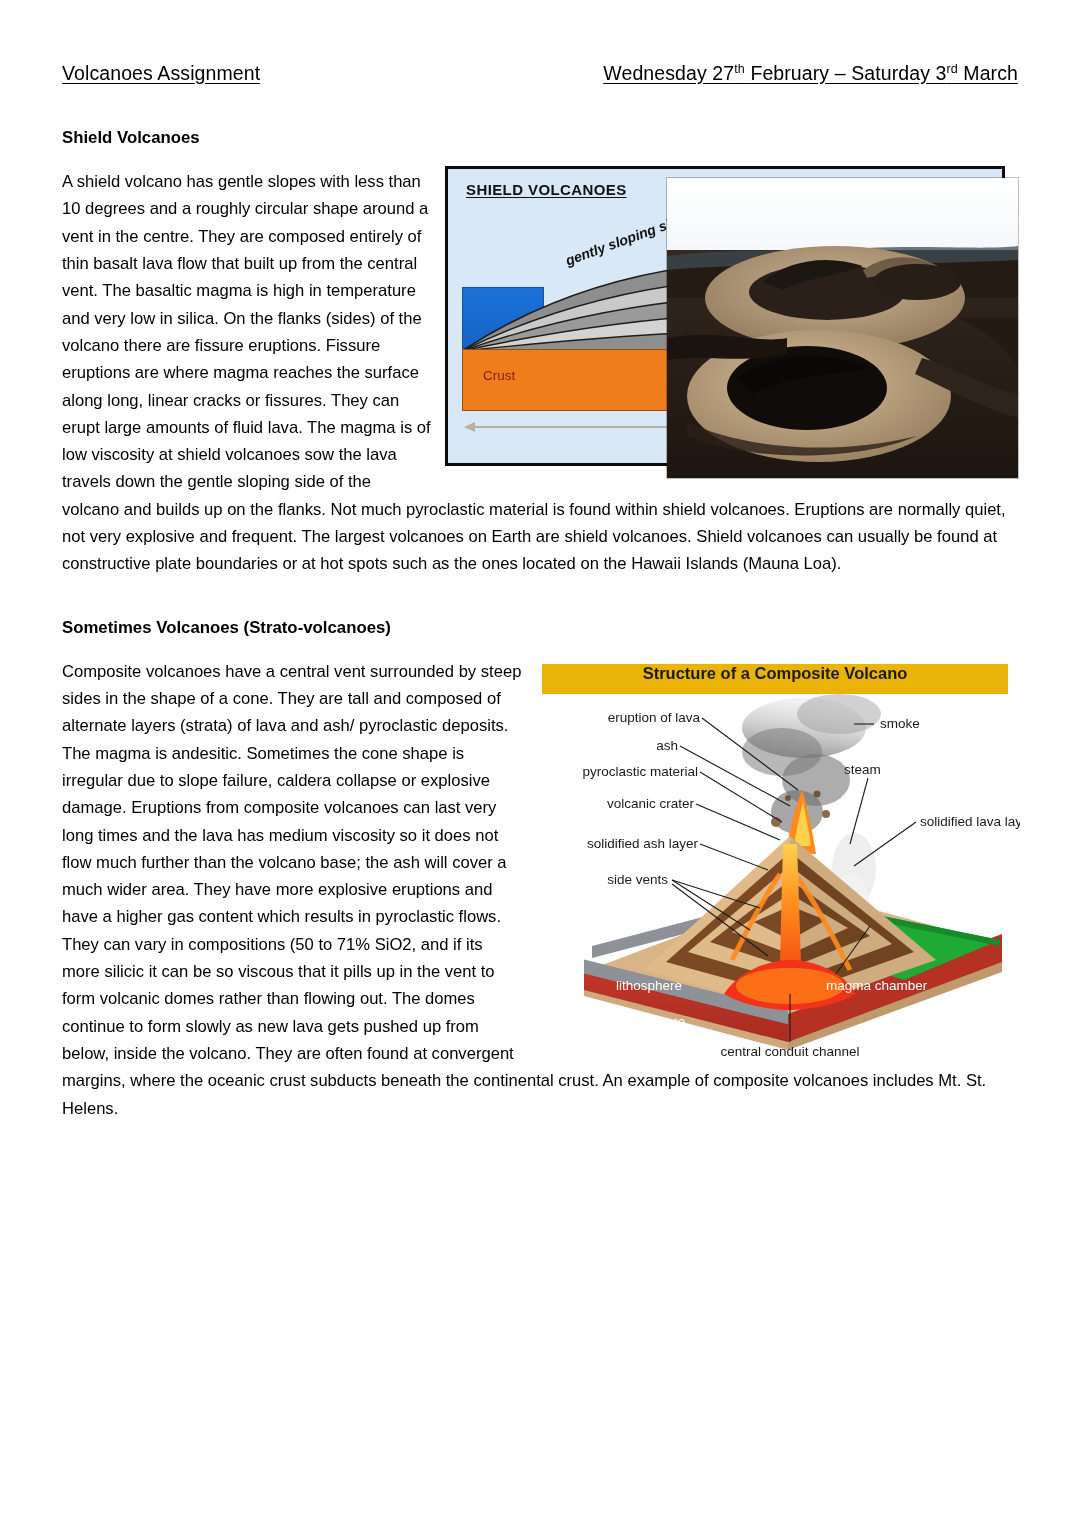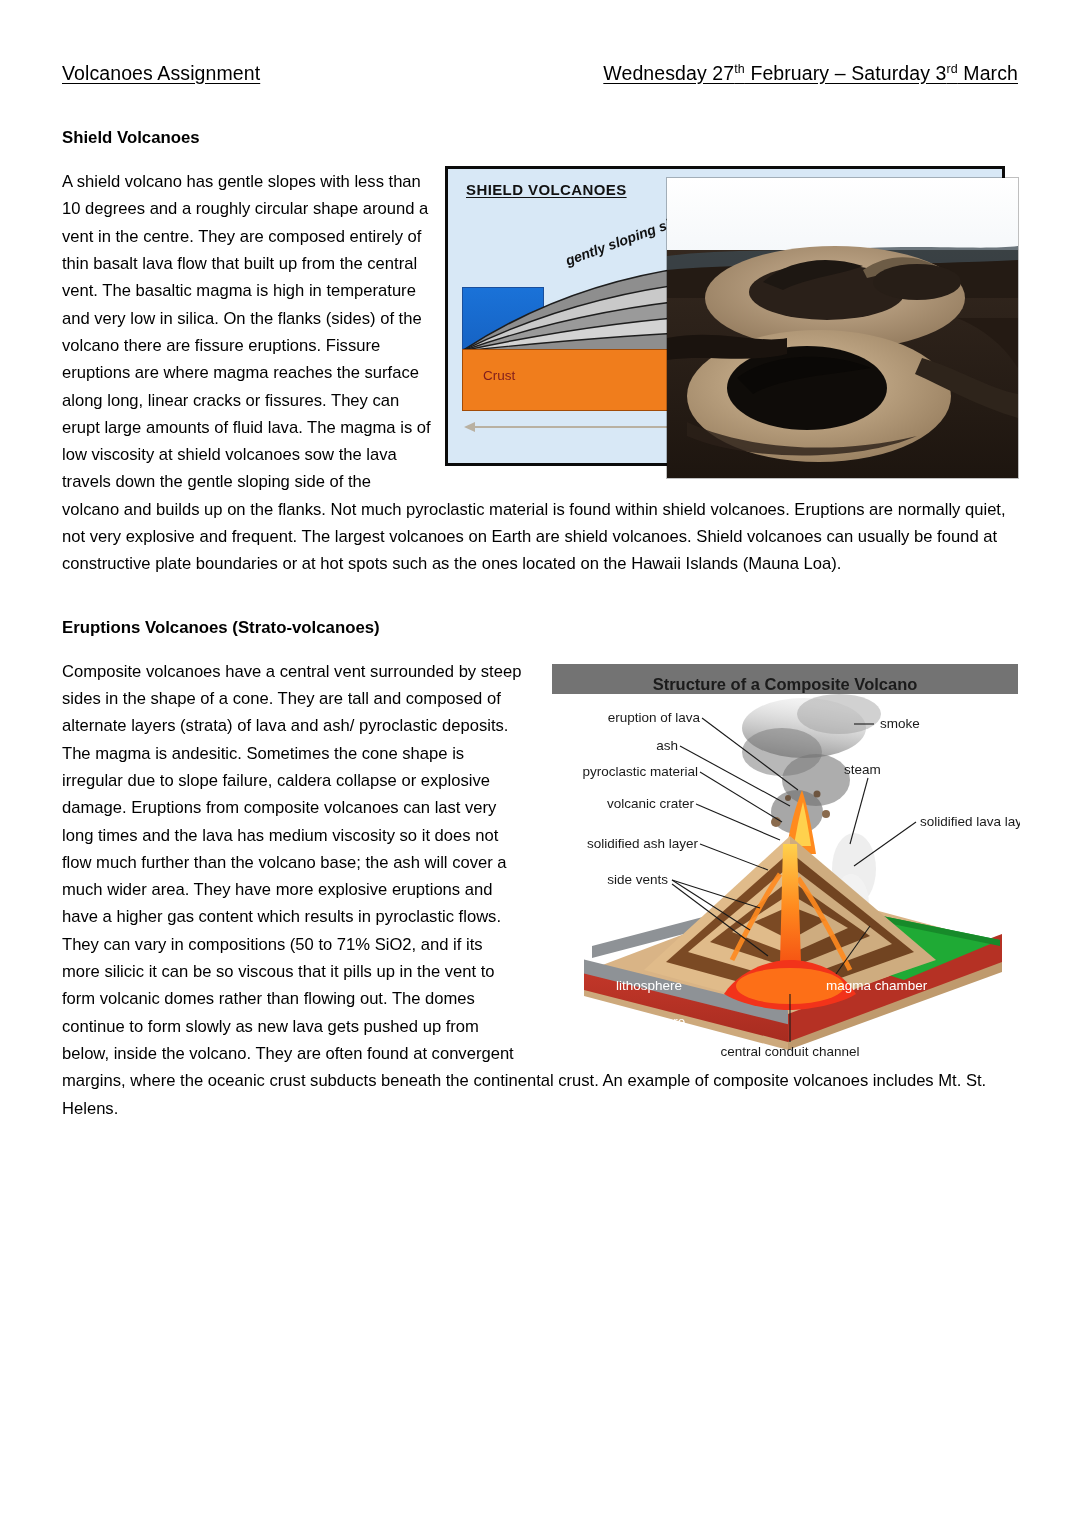--- a/index.html
+++ b/index.html
@@ -349,7 +349,7 @@
     <div class="tail"></div>
 
     <div class="composite-wrap">
-      <h2 class="sec-head">Eruptions Volcanoes (Strato-volcanoes)</h2>
+      <h2 class="sec-head">Sometimes Volcanoes (Strato-volcanoes)</h2>
 
       <div class="composite-figure">
         <div class="cv-titlebar">

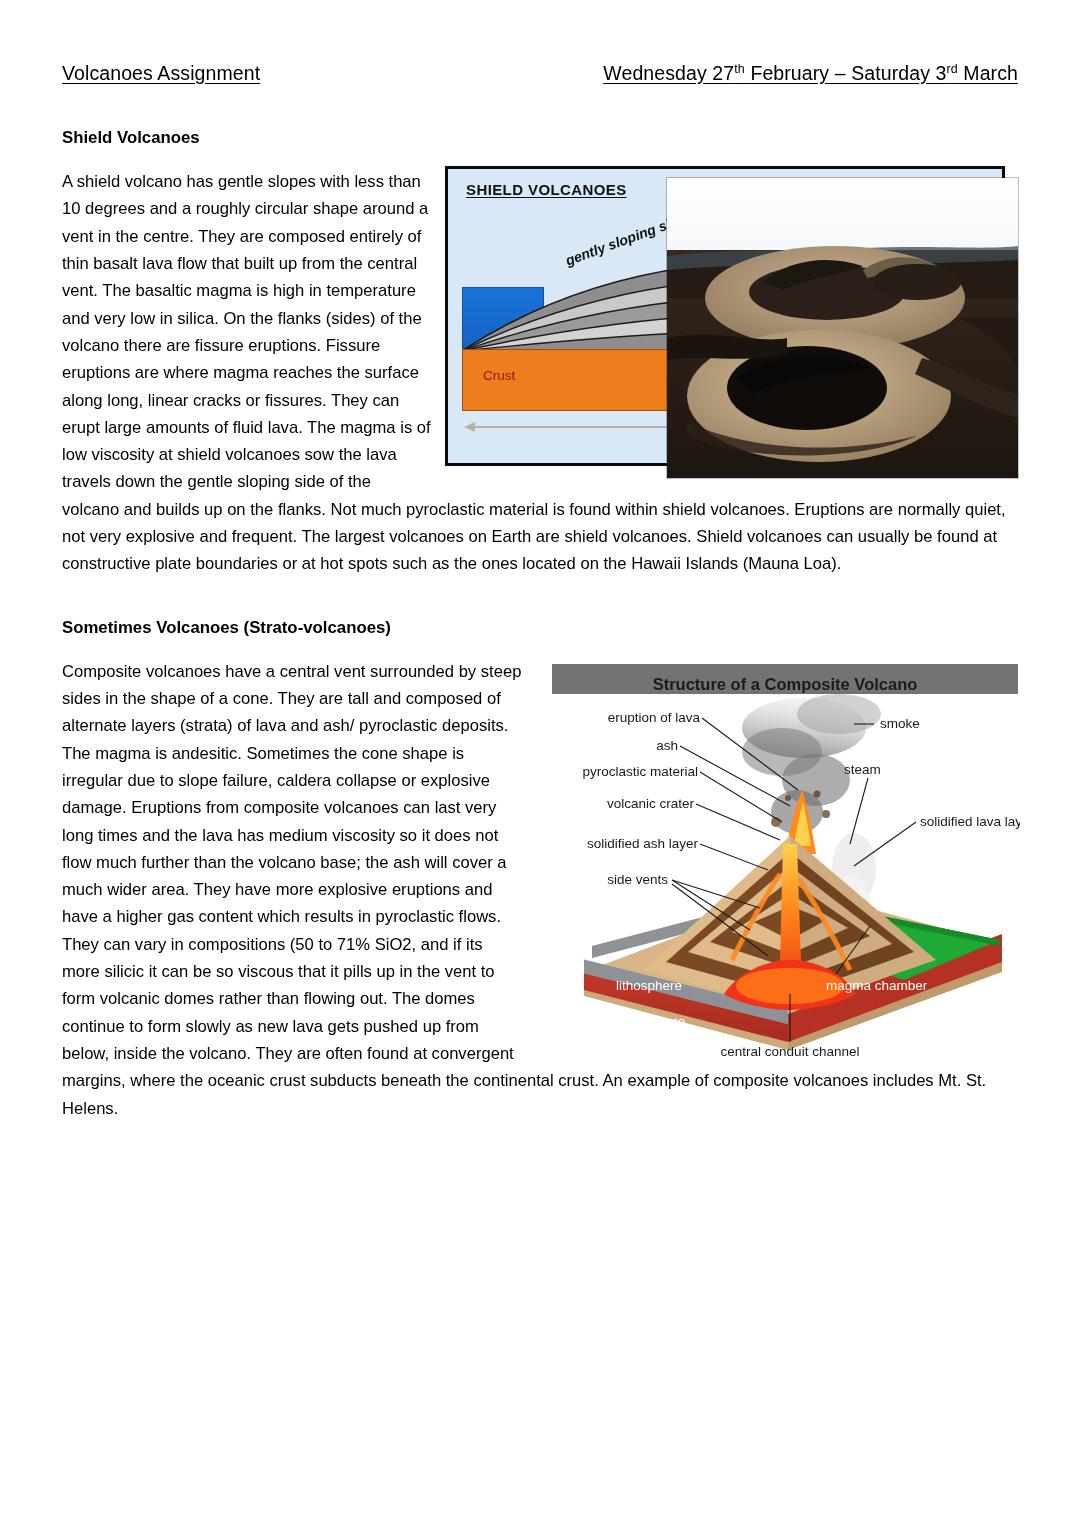--- a/index.html
+++ b/index.html
@@ -220,12 +220,12 @@
   }
   .cv-titlebar {
     position: absolute;
-    left: 12px; top: 0;
+    left: 2px; top: 0;
     width: 466px;
     height: 30px;
-    background: #737373;
+    background: #eab308;
     display: flex;
-    align-items: flex-end;
+    align-items: flex-start;
     justify-content: center;
   }
   .cv-titlebar span {

